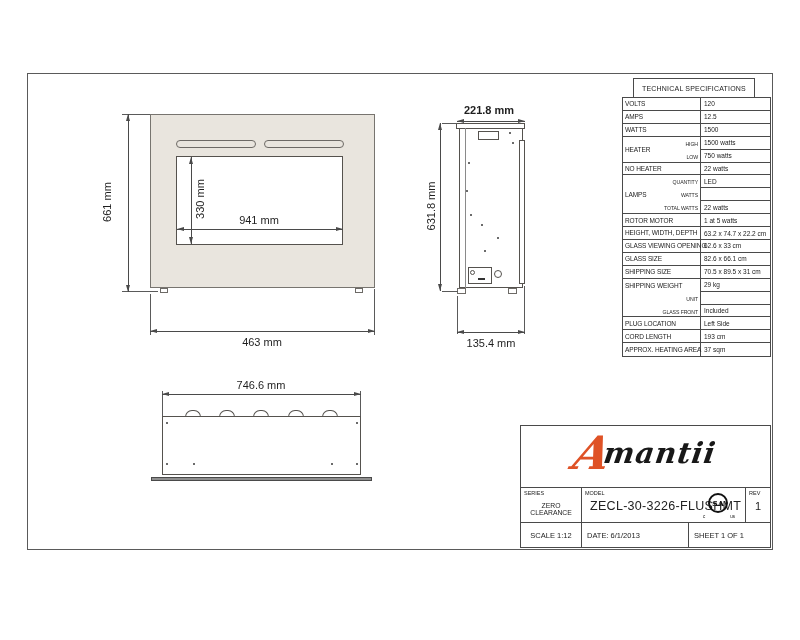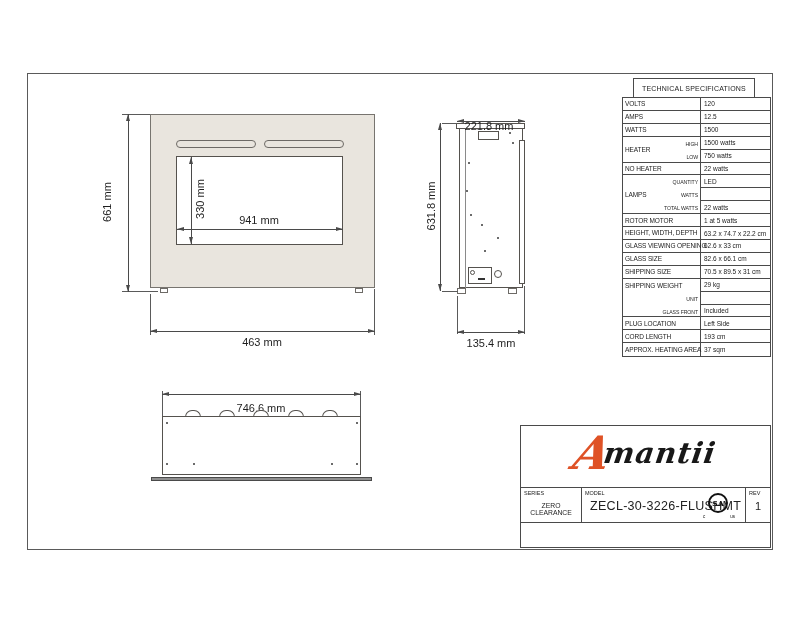--- a/index.html
+++ b/index.html
@@ -144,7 +144,7 @@
   <div class="abs dot" style="left:497px;top:237px;"></div>
   <div class="abs dot" style="left:484px;top:250px;"></div>
 
-  <div class="abs dlabel" style="left:439px;top:120px;width:100px;">221.8 mm</div>
+  <div class="abs dlabel" style="left:439px;top:104px;width:100px;font-weight:bold;">221.8 mm</div>
   <div class="abs dimh" style="left:457px;top:121px;width:68px;"></div>
 
   <div class="abs lineh" style="left:442px;top:123px;width:15px;"></div>

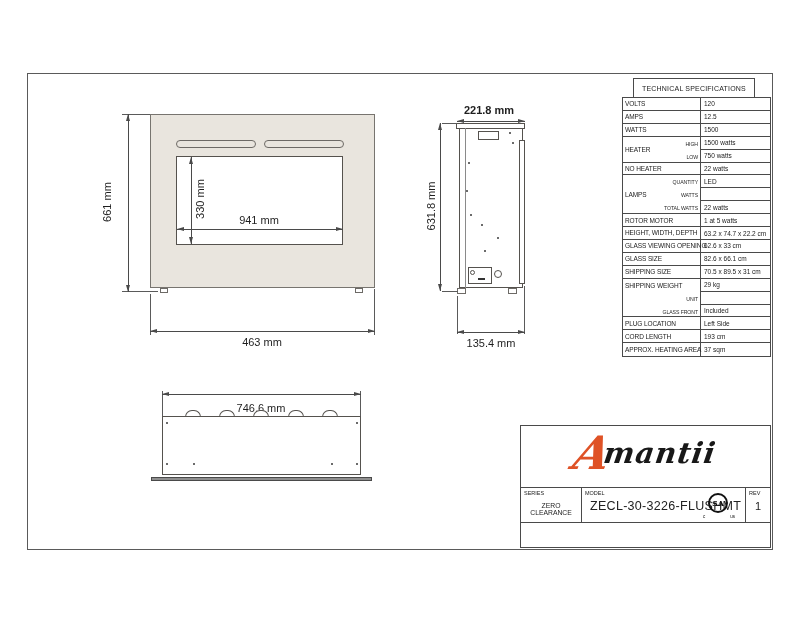--- a/index.html
+++ b/index.html
@@ -157,7 +157,7 @@
   <div class="abs dimh" style="left:457px;top:332px;width:68px;"></div>
   <div class="abs dlabel" style="left:441px;top:337px;width:100px;">135.4 mm</div>
 
-  <div class="abs dlabel" style="left:211px;top:379px;width:100px;margin-top:23px;">746.6 mm</div>
+  <div class="abs dlabel" style="left:211px;top:379px;width:100px;">746.6 mm</div>
   <div class="abs linev" style="left:162px;top:391px;height:25px;"></div>
   <div class="abs linev" style="left:360px;top:391px;height:25px;"></div>
   <div class="abs dimh" style="left:162px;top:394px;width:199px;"></div>

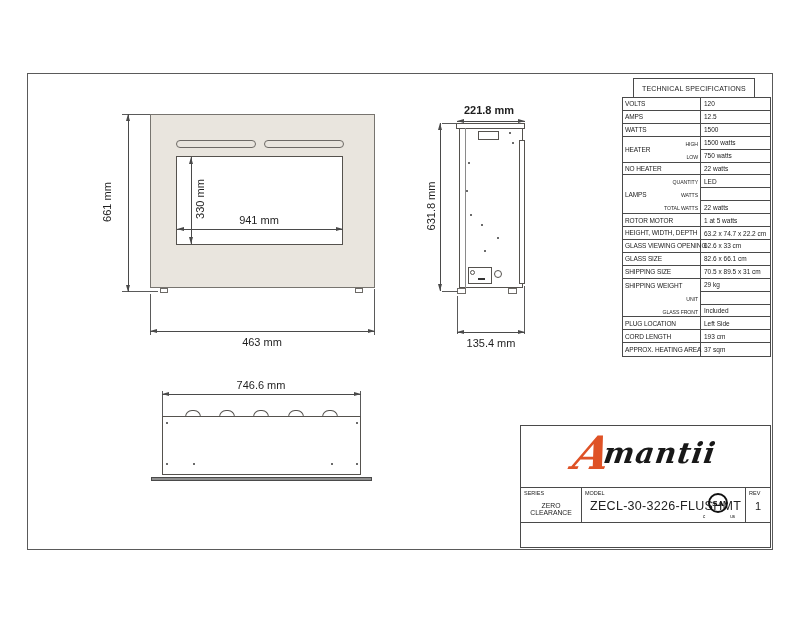--- a/index.html
+++ b/index.html
@@ -256,6 +256,11 @@
         <span class="tb-rev-val">1</span>
       </div>
     </div>
+    <div class="tb-bottom">
+      <div class="tb-cell tb-sep tb-small center" style="width:61px;">SCALE 1:12</div>
+      <div class="tb-cell tb-sep tb-small padl" style="width:107px;">DATE: 6/1/2013</div>
+      <div class="tb-cell tb-small padl" style="flex:1;">SHEET 1 OF 1</div>
+    </div>
   </div>
 </div>
 

